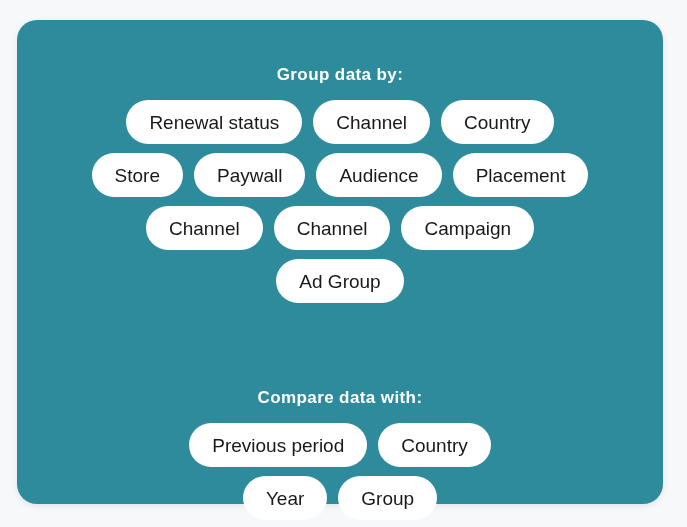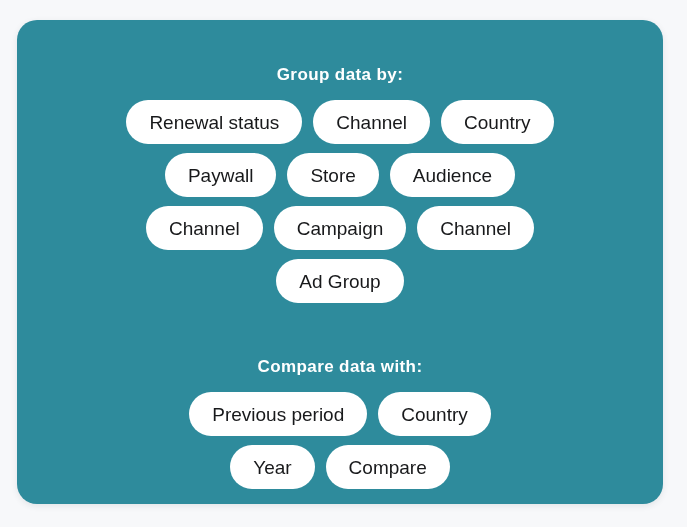--- a/index.html
+++ b/index.html
@@ -95,8 +95,8 @@
           <button class="pill" type="button">Country</button>
         </div>
         <div class="row">
+          <button class="pill" type="button">Store</button>
           <button class="pill" type="button">Paywall</button>
-          <button class="pill" type="button">Store</button>
           <button class="pill" type="button">Audience</button>
         </div>
         <div class="row">

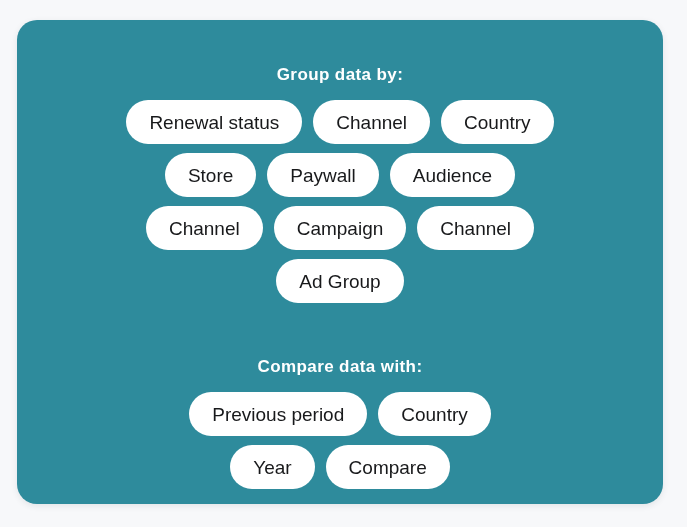--- a/index.html
+++ b/index.html
@@ -98,6 +98,7 @@
           <button class="pill" type="button">Store</button>
           <button class="pill" type="button">Paywall</button>
           <button class="pill" type="button">Audience</button>
+          <button class="pill" type="button">Placement</button>
         </div>
         <div class="row">
           <button class="pill" type="button">Channel</button>

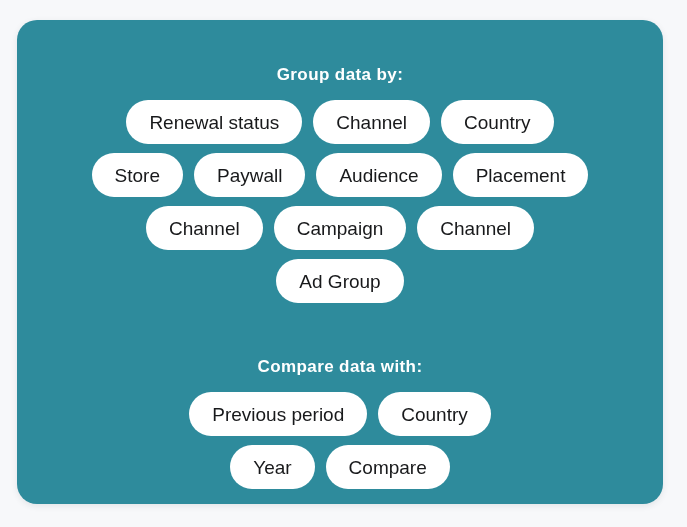--- a/index.html
+++ b/index.html
@@ -102,8 +102,8 @@
         </div>
         <div class="row">
           <button class="pill" type="button">Channel</button>
+          <button class="pill" type="button">Channel</button>
           <button class="pill" type="button">Campaign</button>
-          <button class="pill" type="button">Channel</button>
         </div>
         <div class="row">
           <button class="pill" type="button">Ad Group</button>

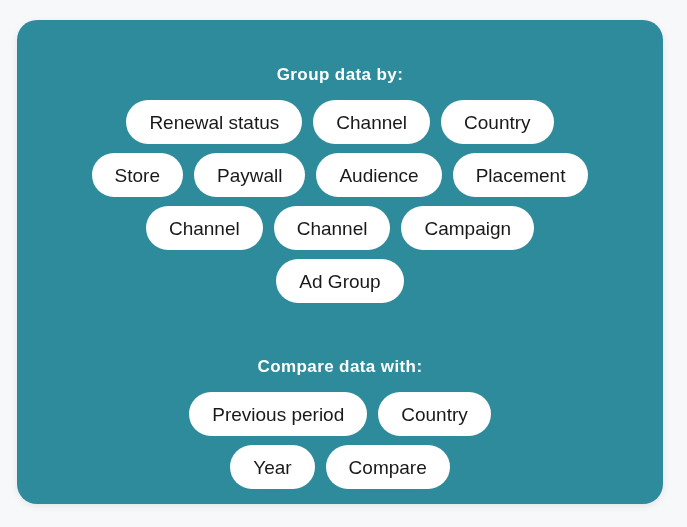--- a/index.html
+++ b/index.html
@@ -43,7 +43,7 @@
     align-items: center;
   }
   .section + .section {
-    margin-top: 6px;
+    margin-top: 37px;
   }
   .section-title {
     color: var(--title-text);

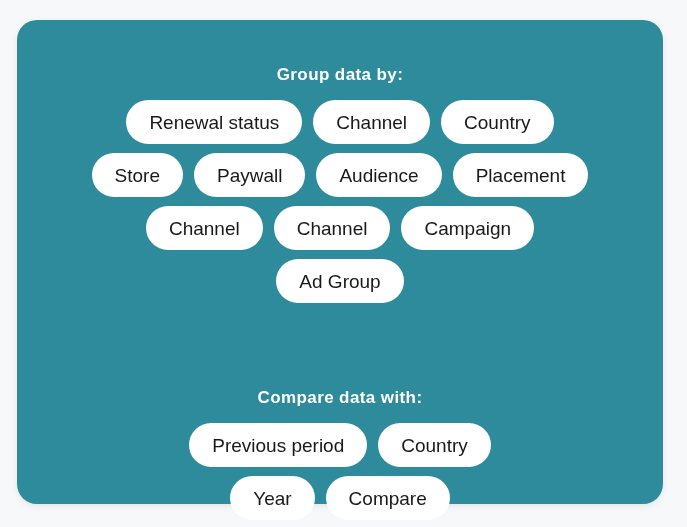--- a/index.html
+++ b/index.html
@@ -120,7 +120,7 @@
         </div>
         <div class="row">
           <button class="pill" type="button">Year</button>
-          <button class="pill" type="button">Compare</button>
+          <button class="pill" type="button">Group</button>
         </div>
       </div>
   </div>

